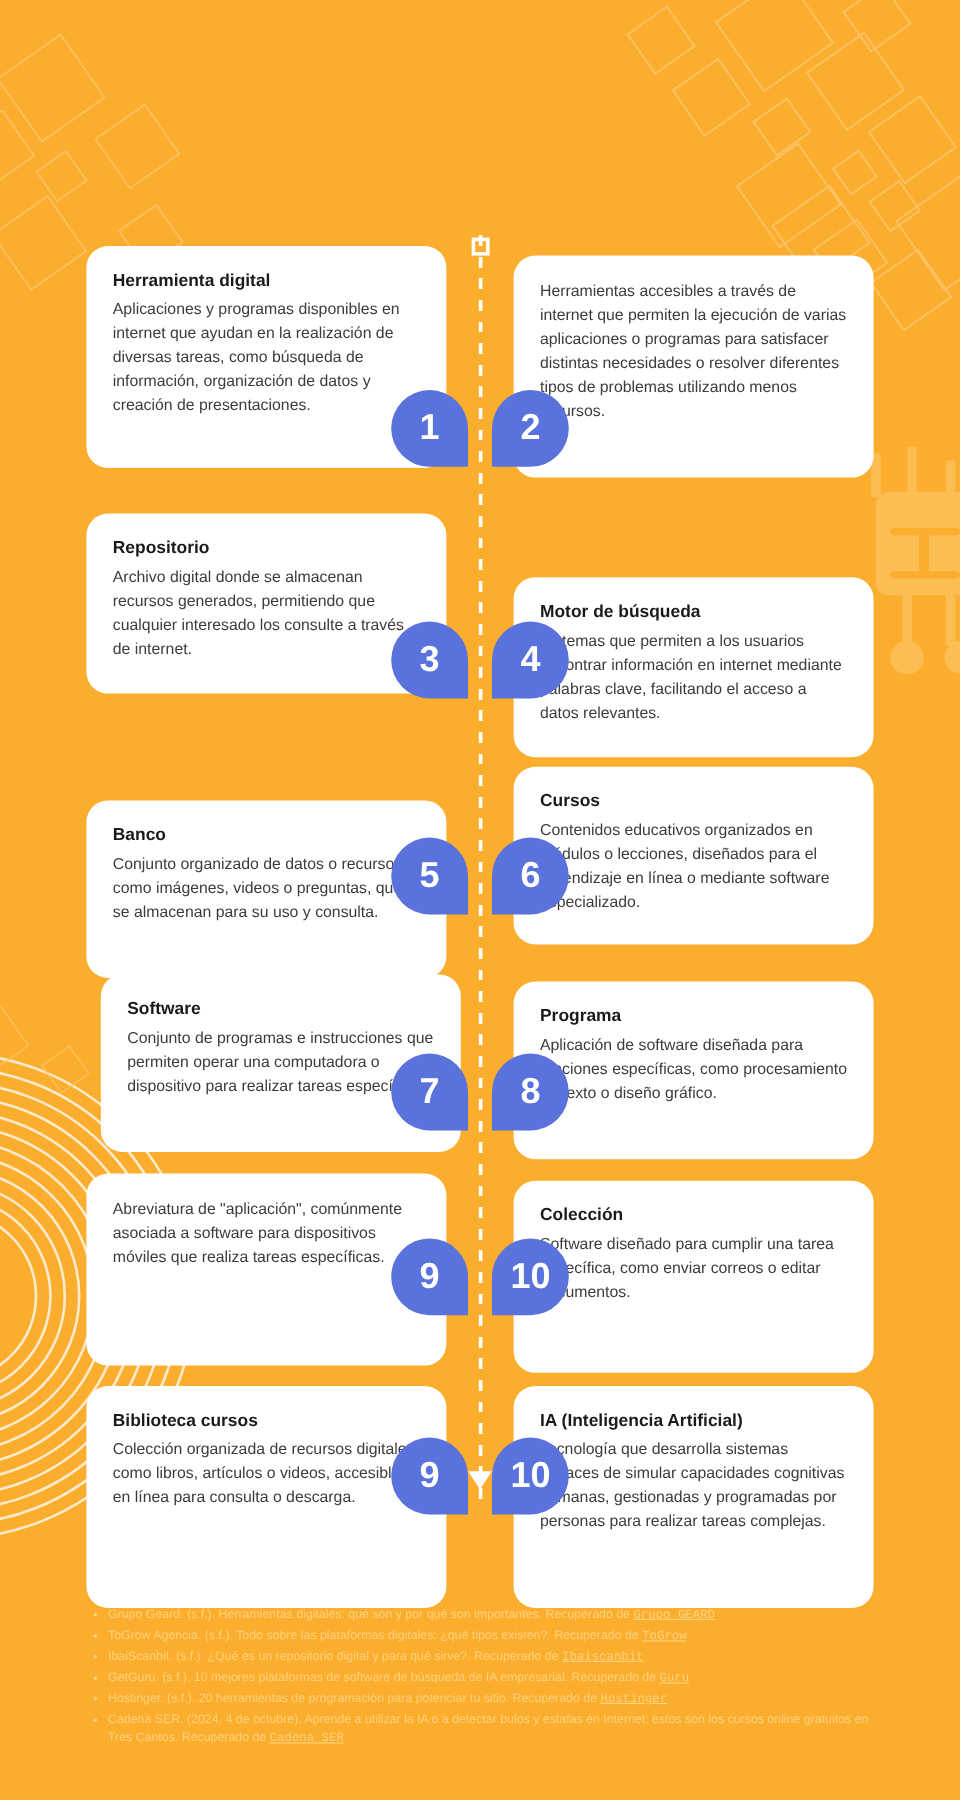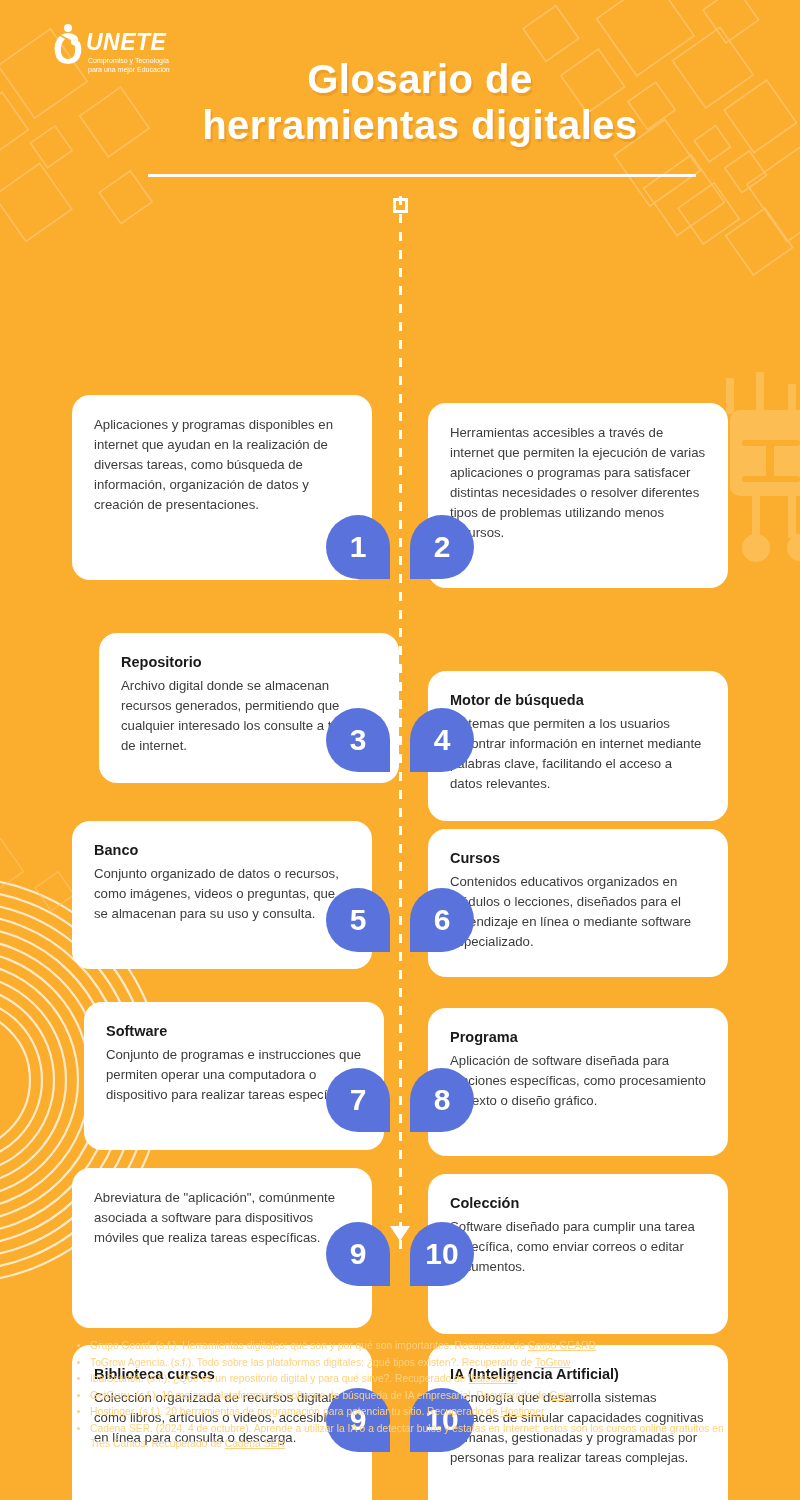--- a/index.html
+++ b/index.html
@@ -257,28 +257,6 @@
     </g>
   </svg>
 
-  <div class="header">
-
-    <div class="logo">
-      <svg width="120" height="58" viewBox="0 0 120 58">
-
-        <circle cx="16" cy="6" r="4" fill="#FFFFFF"></circle>
-        <path d="M9 13 q7 -4 14 0 q4 2 3 7 q-1 4 -5 3 q-3 -1 -2 -5" fill="#FFFFFF"></path>
-        <path d="M8 14 q-7 6 -5 17 q2 11 13 11 q11 0 13 -11 q1 -7 -2 -12 l-5 3 q2 4 1 8 q-1 7 -7 7 q-6 0 -7 -7 q-1 -8 4 -13 z" fill="#FFFFFF"></path>
-
-        <text x="34" y="28" font-family="Liberation Sans, sans-serif" font-size="23" font-weight="bold" fill="#FFFFFF" font-style="italic" letter-spacing="0.5">UNETE</text>
-        <text x="36" y="41" font-family="Liberation Sans, sans-serif" font-size="7" fill="#FFFFFF">Compromiso y Tecnología</text>
-        <text x="36" y="50" font-family="Liberation Sans, sans-serif" font-size="7" fill="#FFFFFF">para una mejor Educación</text>
-      </svg>
-    </div>
-
-    <div class="title-wrap">
-      <div class="title">Glosario de</div>
-      <div class="title">herramientas digitales</div>
-    </div>
-
-    <div class="title-rule"></div>
-  </div>
 
   <div class="timeline"></div>
   <div class="timeline-cap"></div>

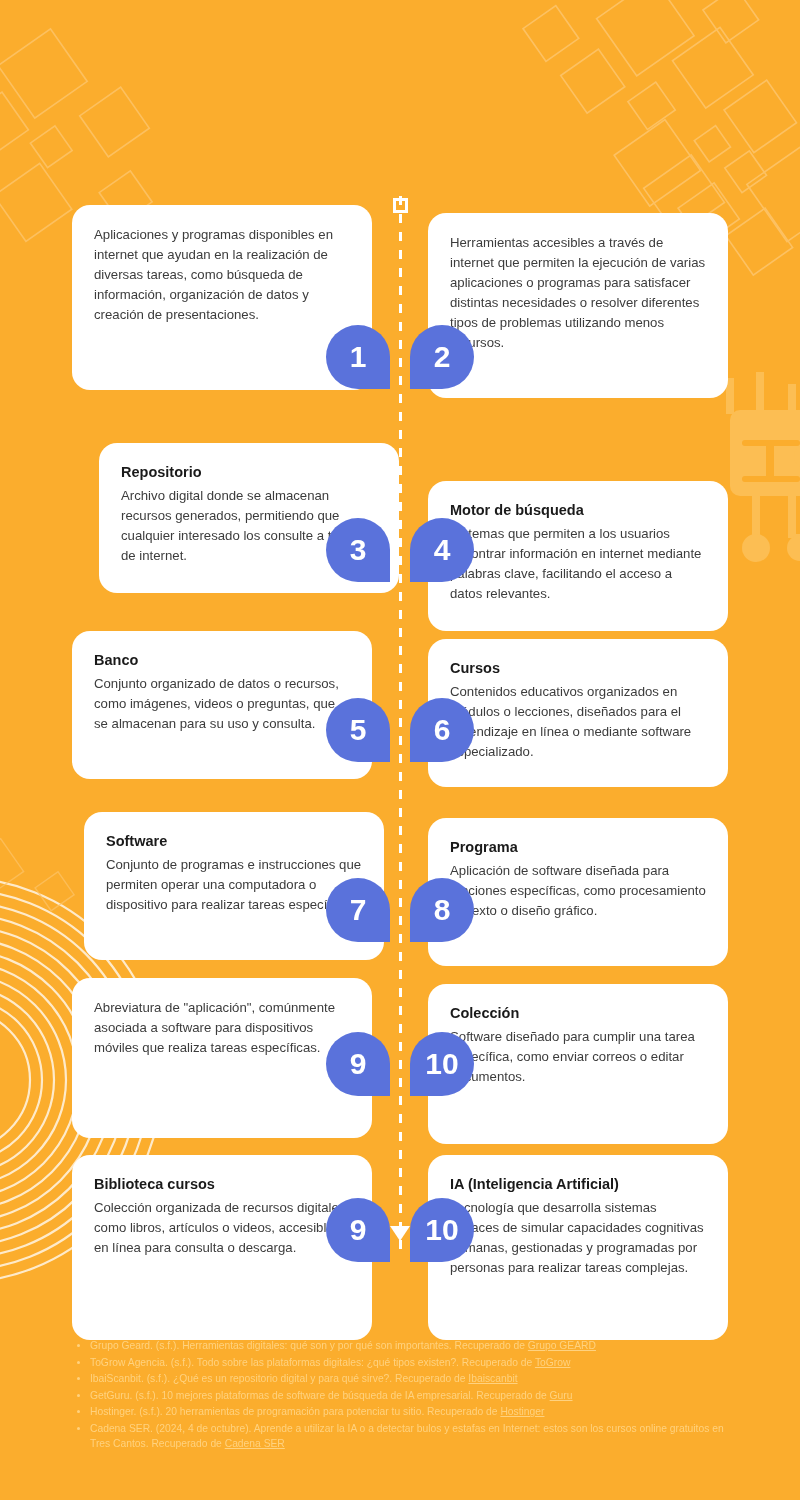--- a/index.html
+++ b/index.html
@@ -265,6 +265,7 @@
   <div class="rows" id="rows">
       <div class="row" style="top: 0px;">
         <div class="card left" style="top: 205px; min-height: 185px;">
+          <div class="card-title">Herramienta digital</div>
           <div class="card-text">Aplicaciones y programas disponibles en internet que ayudan en la realización de diversas tareas, como búsqueda de información, organización de datos y creación de presentaciones.</div>
         </div>
         <div class="badge left-badge" style="top: 325px; left: 326px;">1</div>

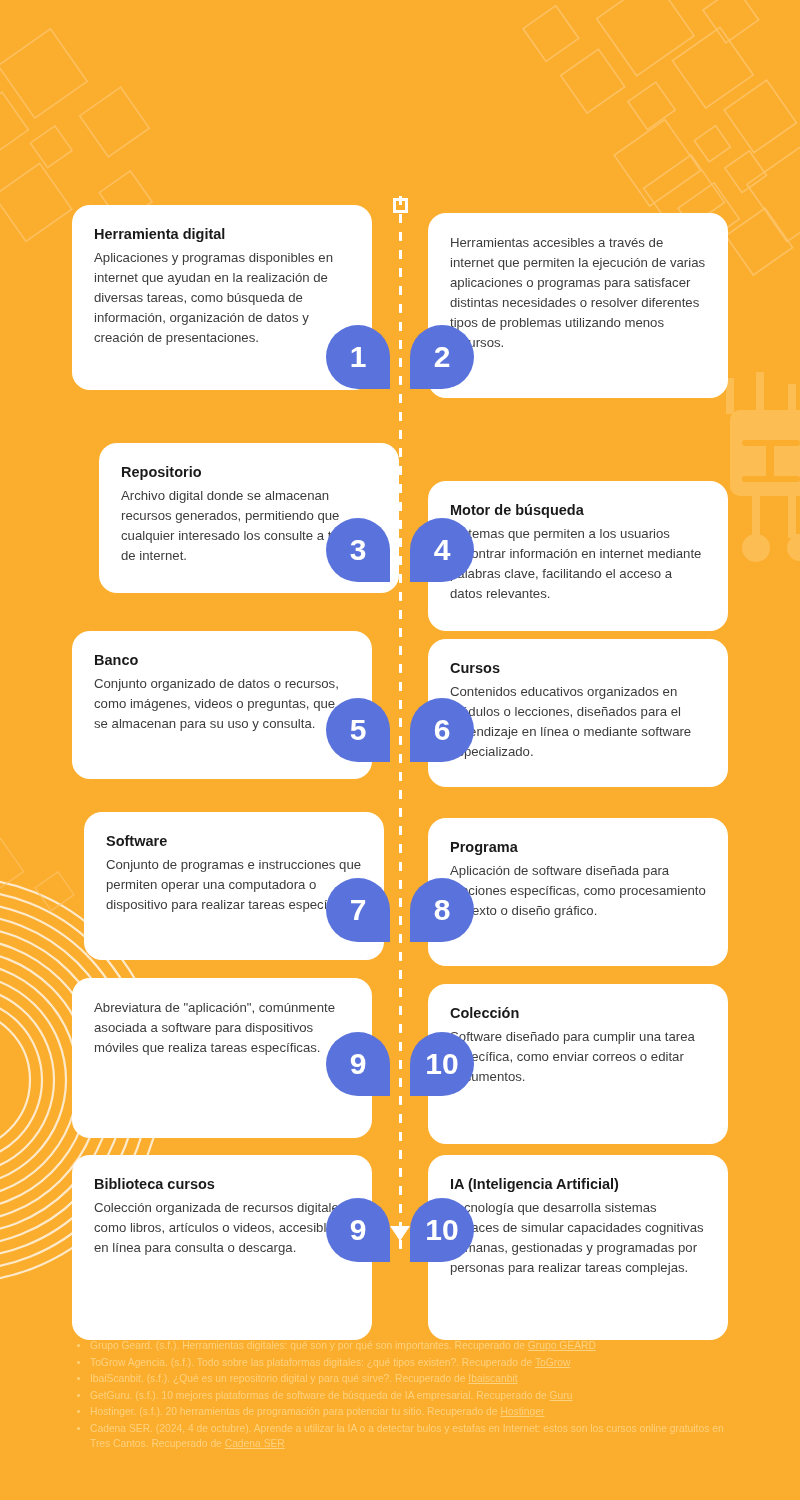--- a/index.html
+++ b/index.html
@@ -275,7 +275,7 @@
         <div class="badge right-badge" style="top: 325px; left: 410px;">2</div>
       </div>
       <div class="row" style="top: 0px;">
-        <div class="card left" style="top: 443px; min-height: 150px; margin-left: 27px;">
+        <div class="card left" style="top: 428px; min-height: 150px;">
           <div class="card-title">Repositorio</div>
           <div class="card-text">Archivo digital donde se almacenan recursos generados, permitiendo que cualquier interesado los consulte a través de internet.</div>
         </div>

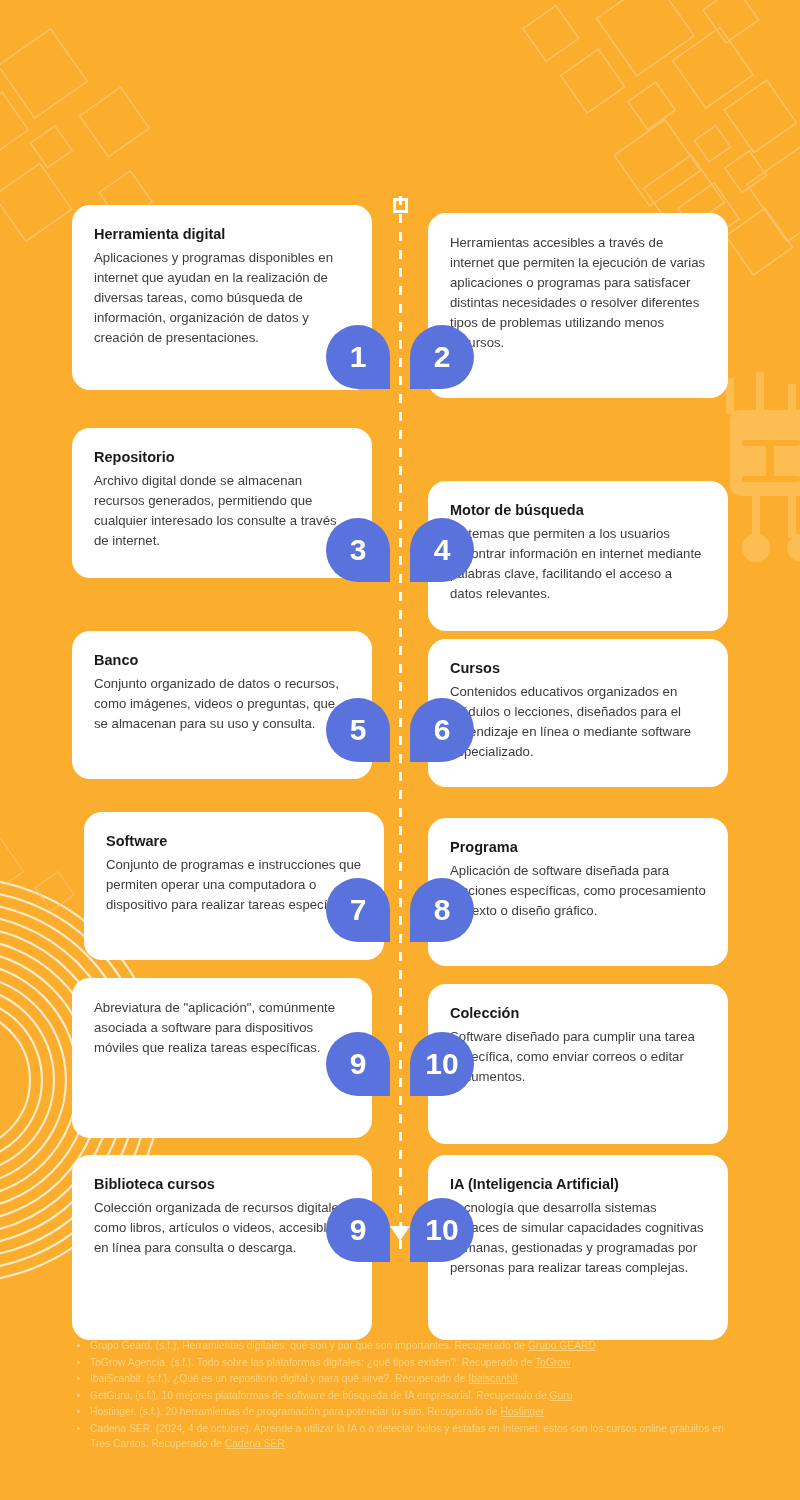--- a/index.html
+++ b/index.html
@@ -287,7 +287,7 @@
         <div class="badge right-badge" style="top: 518px; left: 410px;">4</div>
       </div>
       <div class="row" style="top: 0px;">
-        <div class="card left" style="top: 631px; min-height: 148px;">
+        <div class="card left" style="top: 667px; min-height: 148px;">
           <div class="card-title">Banco</div>
           <div class="card-text">Conjunto organizado de datos o recursos, como imágenes, videos o preguntas, que se almacenan para su uso y consulta.</div>
         </div>

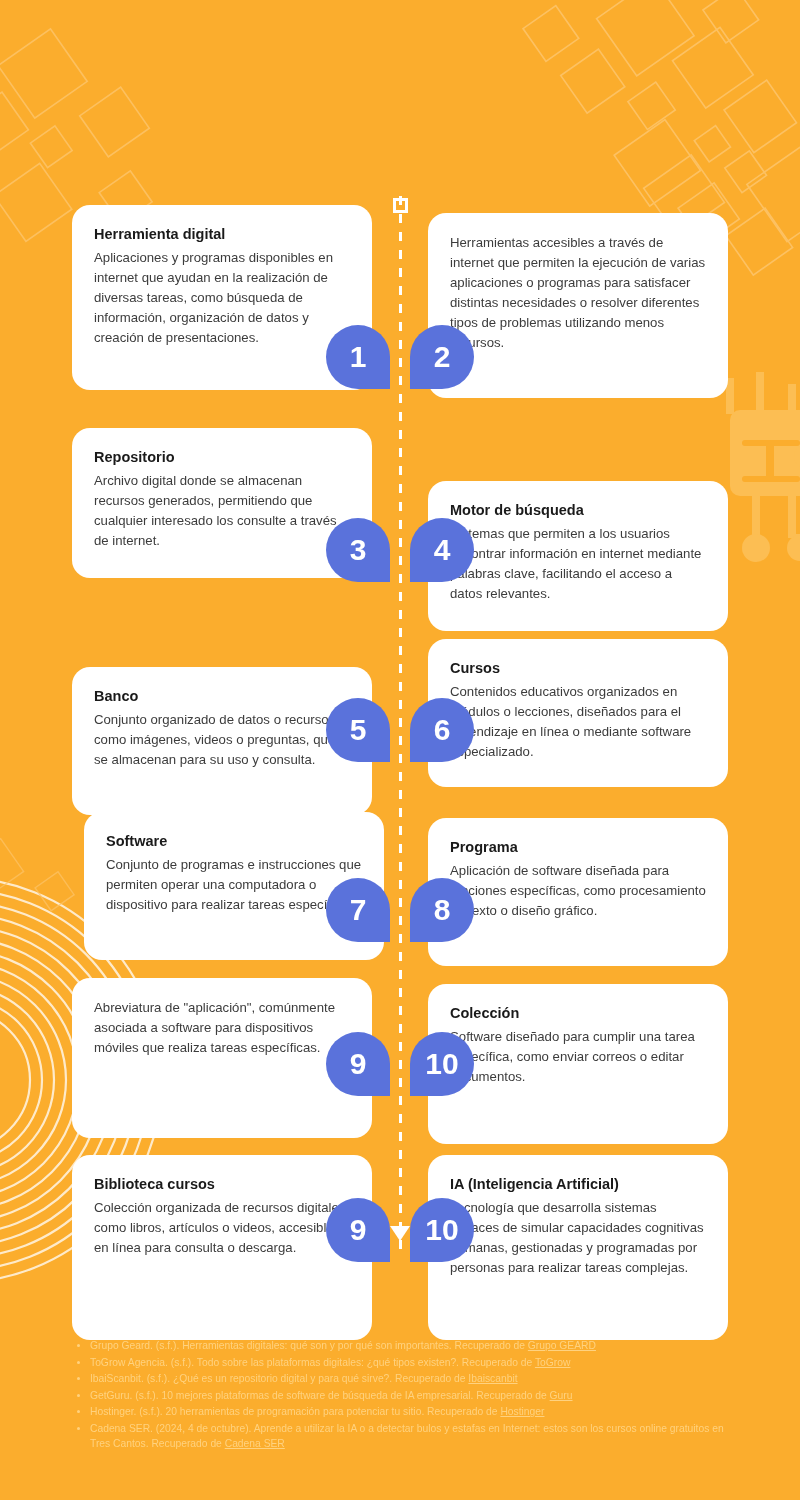--- a/index.html
+++ b/index.html
@@ -168,7 +168,7 @@
   .sources-title { margin-bottom: 3px; }
   .sources ul { margin: 0; padding-left: 18px; }
   .sources li { margin-bottom: 1px; }
-  .src-link { text-decoration: underline; color: #FFD27F; }
+  .src-link { text-decoration: underline; color: #FFD27F; font-family: Liberation Mono, monospace; }
 </style>
 </head>
 <body>

